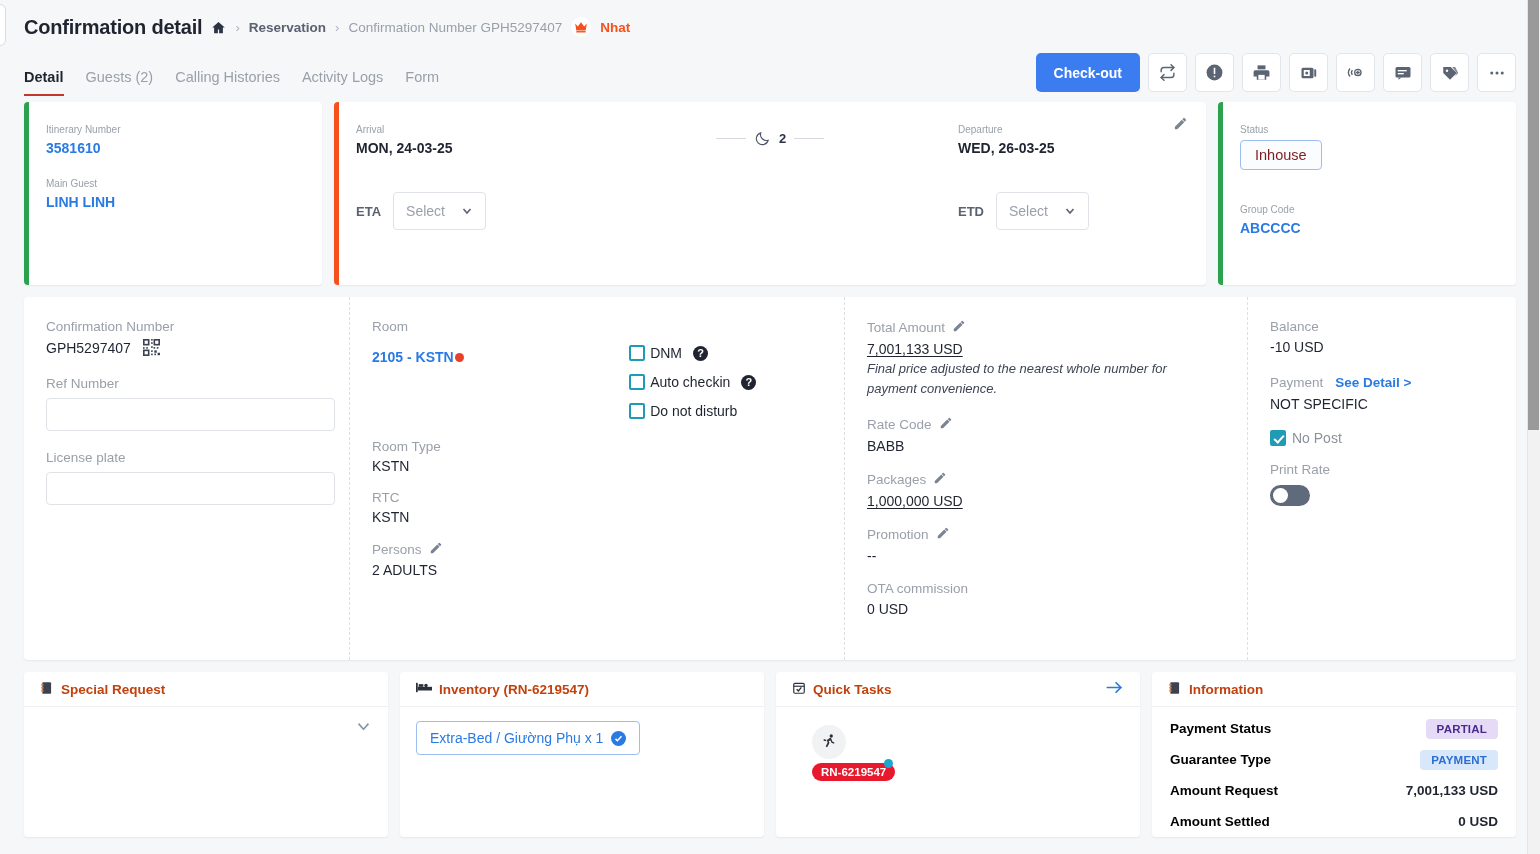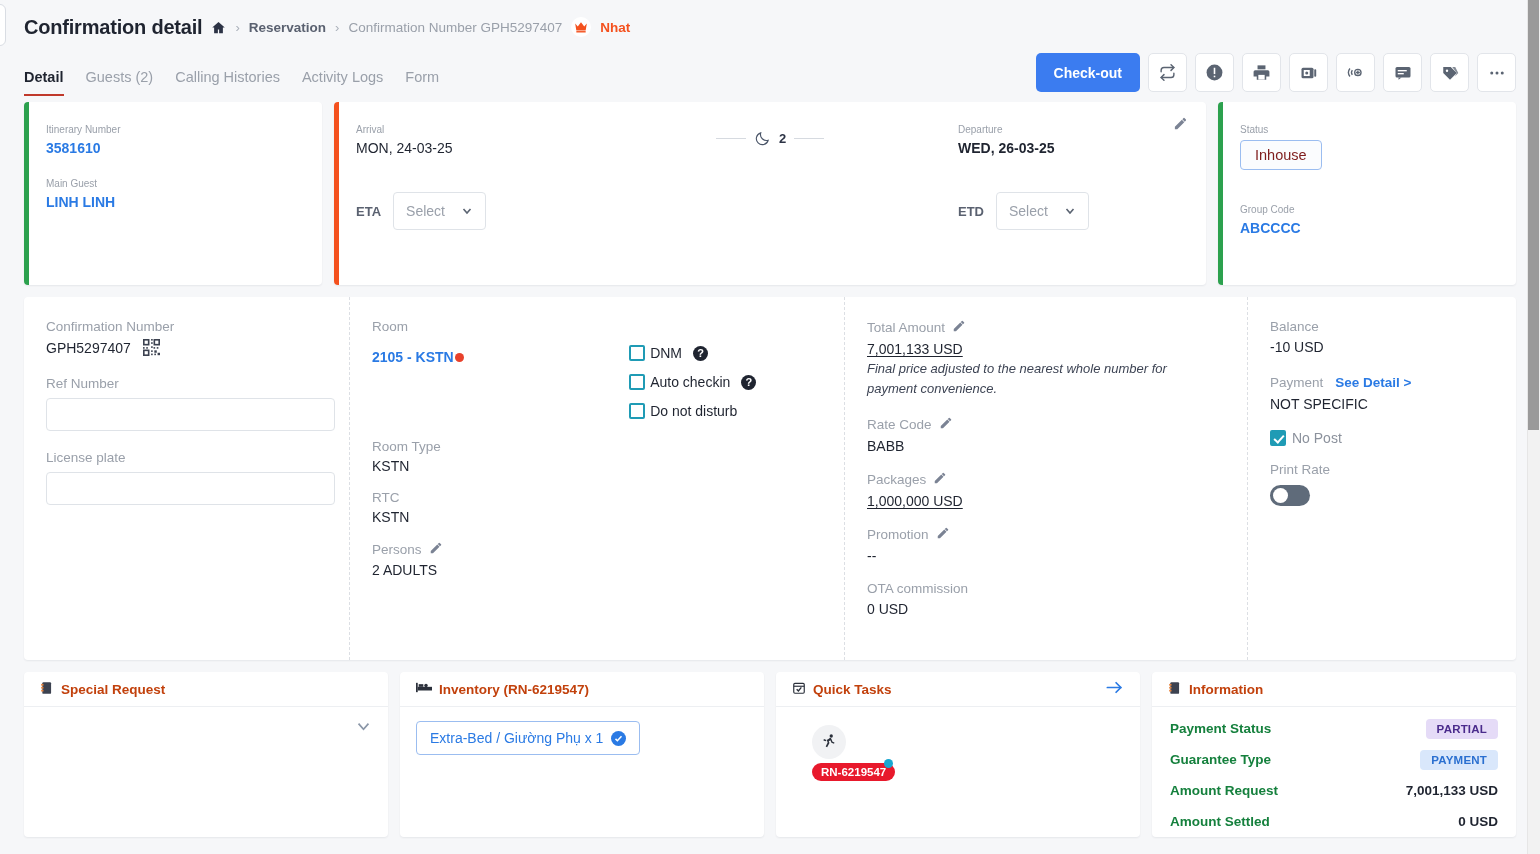--- a/index.html
+++ b/index.html
@@ -353,7 +353,7 @@
       <div class="arrdep-grid">
         <div class="ad-col">
           <div class="fl">Arrival</div>
-          <div class="fv" style="font-weight:400">MON, 24-03-25</div>
+          <div class="fv" style="font-weight:700">MON, 24-03-25</div>
           <div class="eta-row">
             <span class="eta-lbl">ETA</span>
             <div class="select-box">

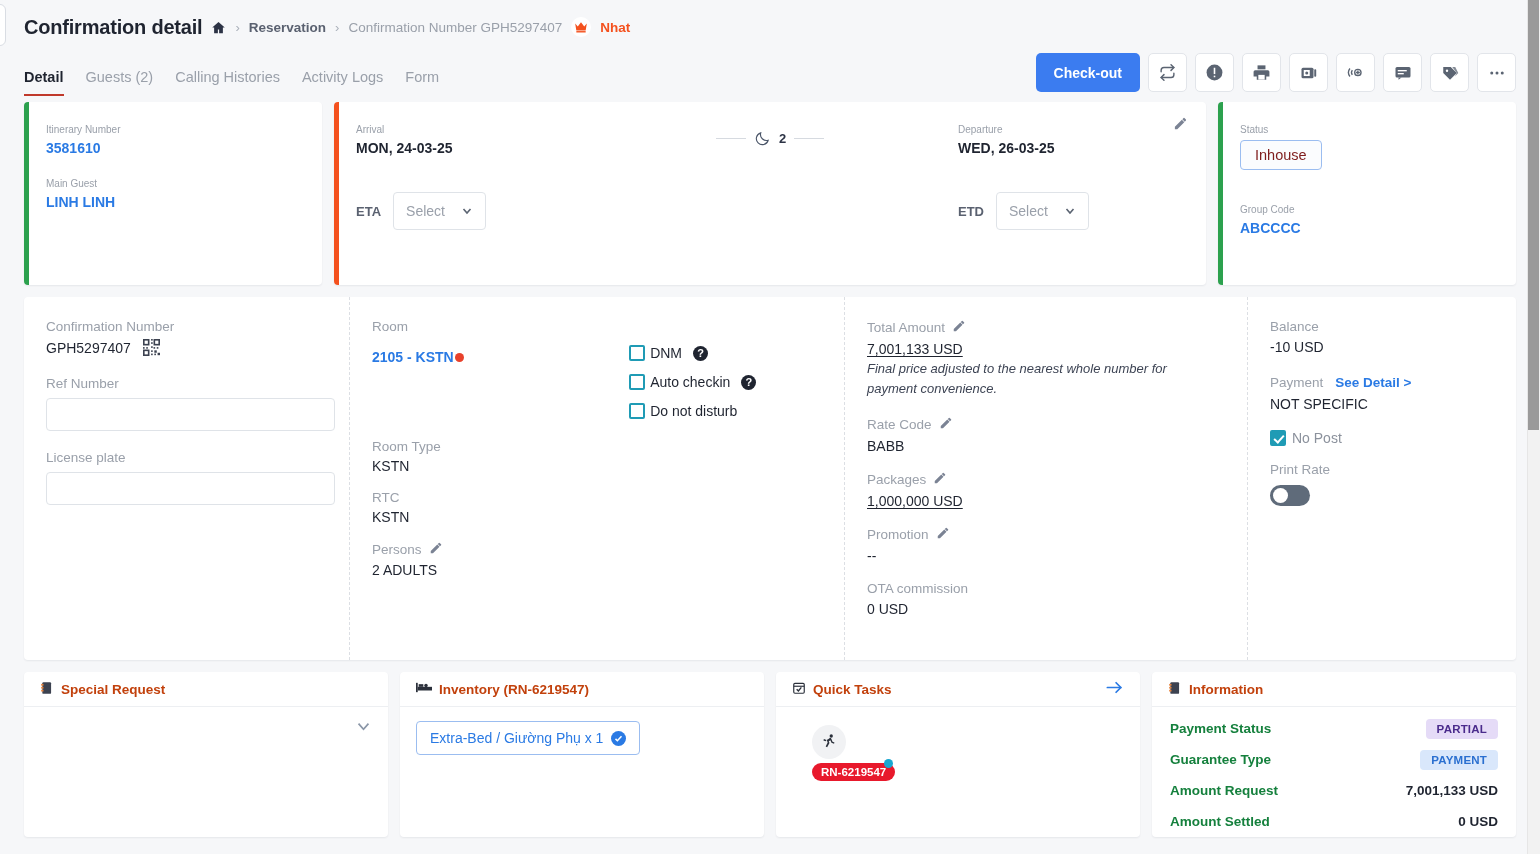--- a/index.html
+++ b/index.html
@@ -212,7 +212,7 @@
     display: flex; align-items: center; justify-content: space-between;
     height: 31px; padding: 0 18px; font-size: 13.5px;
   }
-  .info-k { color: #15803d; font-weight: 700; }
+  .info-k { color: #000000; font-weight: 700; }
   .info-v { color: #1f2430; font-weight: 700; }
   .badge {
     font-size: 11.5px; font-weight: 700; padding: 4px 11px; border-radius: 4px;

